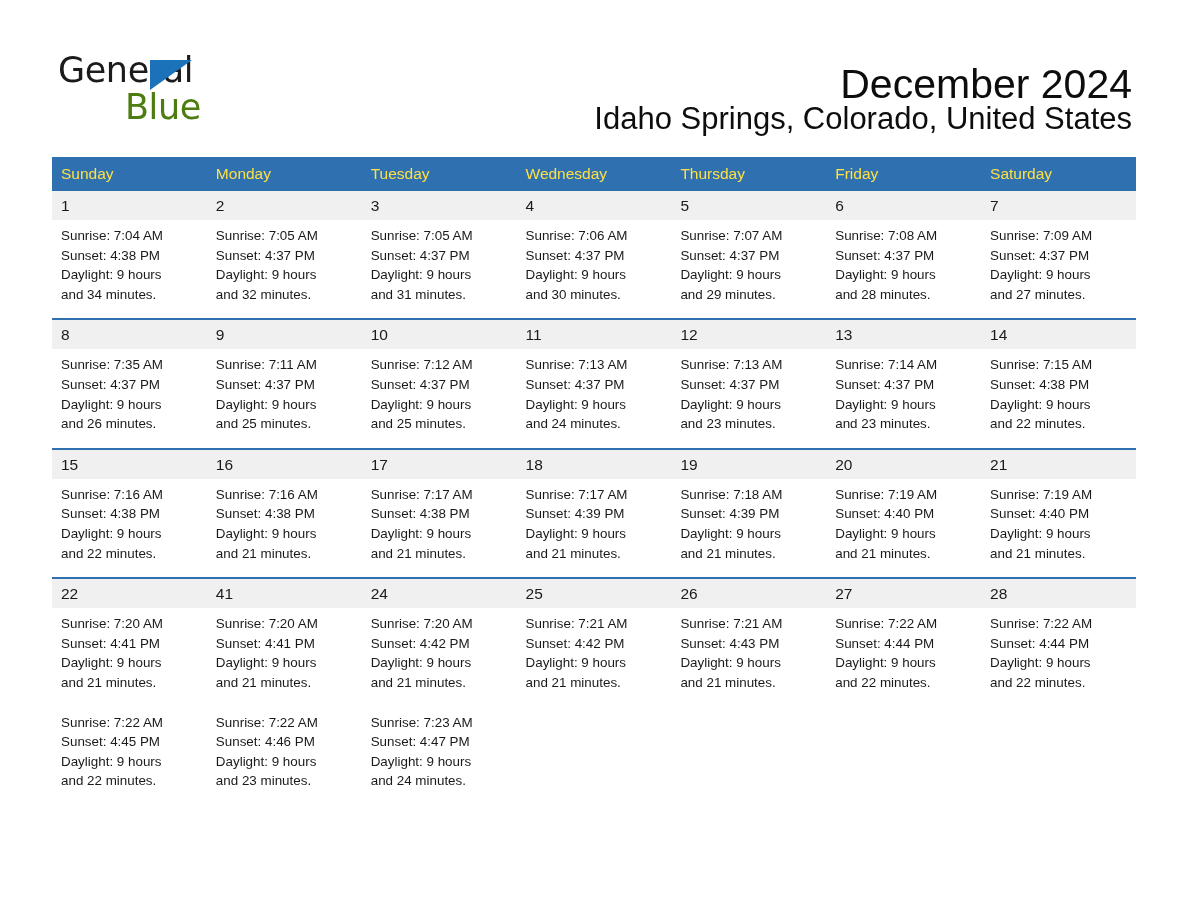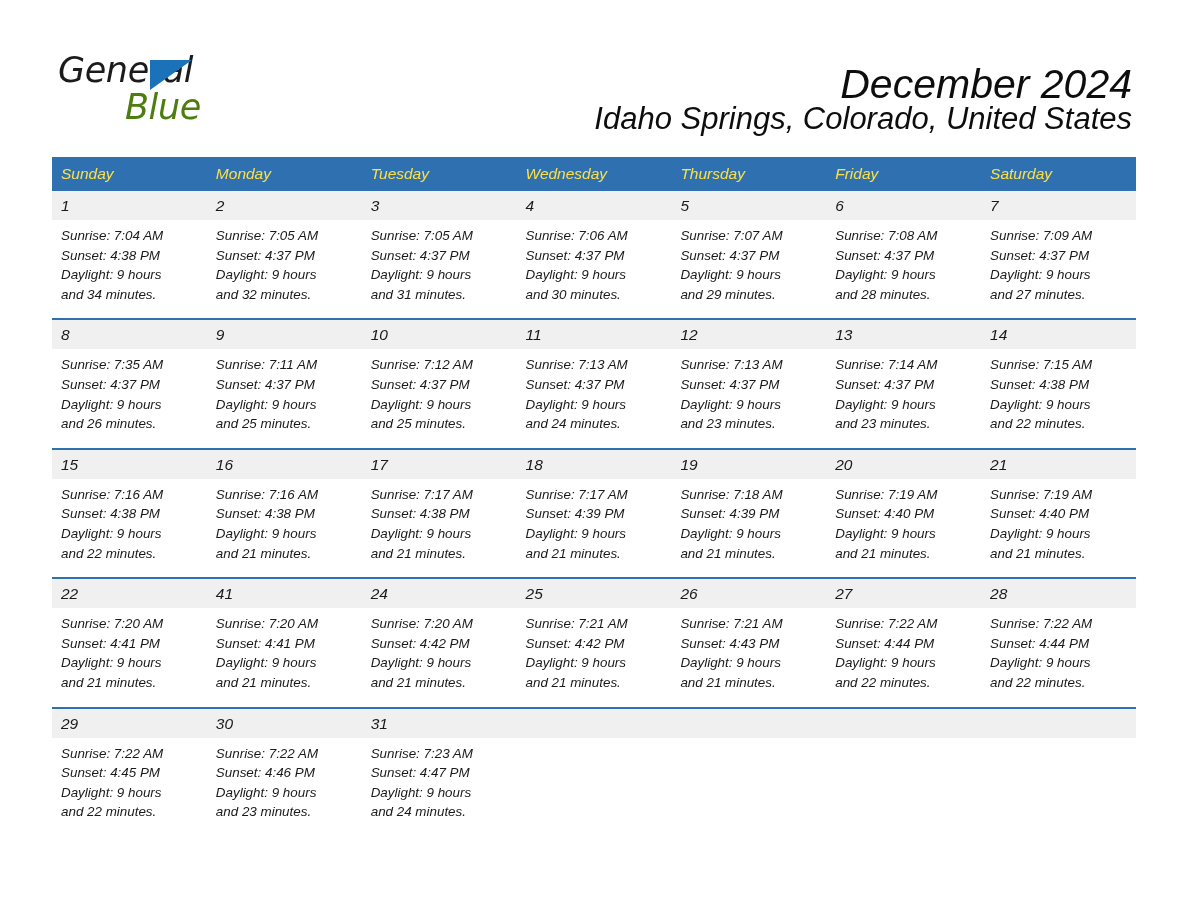--- a/index.html
+++ b/index.html
@@ -19,7 +19,6 @@
     width: 1188px;
     height: 918px;
     box-sizing: border-box;
-    font-style: italic;
   }
 
   

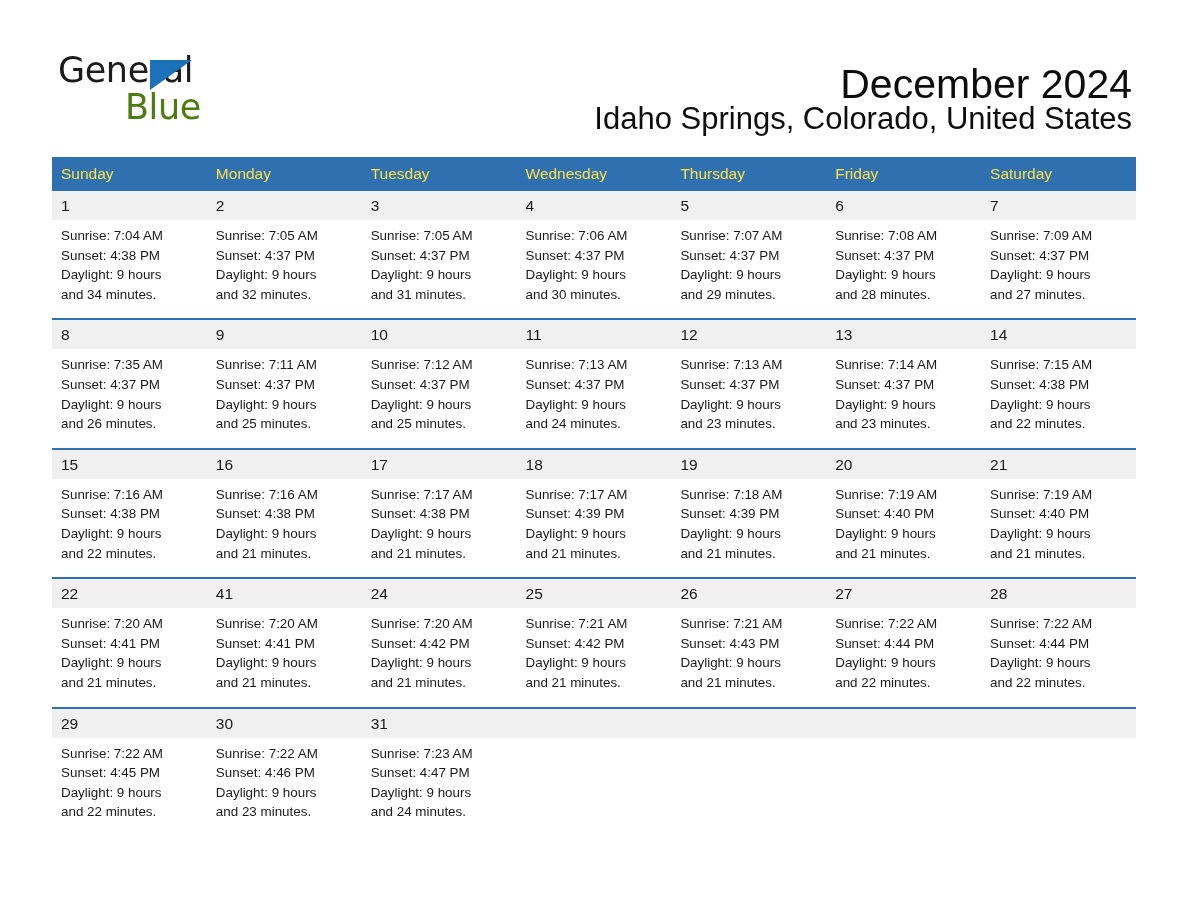--- a/index.html
+++ b/index.html
@@ -392,39 +392,30 @@
           </td>
         </tr>
 
-        <tr class="daynum-row">
-          <td>29</td>
-          <td>30</td>
-          <td>31</td>
+        <tr class="info-row">
+          <td>
+            <span class="ln">Sunrise: 7:22 AM</span>
+            <span class="ln">Sunset: 4:45 PM</span>
+            <span class="ln">Daylight: 9 hours</span>
+            <span class="ln">and 22 minutes.</span>
+          </td>
+          <td>
+            <span class="ln">Sunrise: 7:22 AM</span>
+            <span class="ln">Sunset: 4:46 PM</span>
+            <span class="ln">Daylight: 9 hours</span>
+            <span class="ln">and 23 minutes.</span>
+          </td>
+          <td>
+            <span class="ln">Sunrise: 7:23 AM</span>
+            <span class="ln">Sunset: 4:47 PM</span>
+            <span class="ln">Daylight: 9 hours</span>
+            <span class="ln">and 24 minutes.</span>
+          </td>
           <td></td>
           <td></td>
           <td></td>
           <td></td>
         </tr>
-        <tr class="info-row">
-          <td>
-            <span class="ln">Sunrise: 7:22 AM</span>
-            <span class="ln">Sunset: 4:45 PM</span>
-            <span class="ln">Daylight: 9 hours</span>
-            <span class="ln">and 22 minutes.</span>
-          </td>
-          <td>
-            <span class="ln">Sunrise: 7:22 AM</span>
-            <span class="ln">Sunset: 4:46 PM</span>
-            <span class="ln">Daylight: 9 hours</span>
-            <span class="ln">and 23 minutes.</span>
-          </td>
-          <td>
-            <span class="ln">Sunrise: 7:23 AM</span>
-            <span class="ln">Sunset: 4:47 PM</span>
-            <span class="ln">Daylight: 9 hours</span>
-            <span class="ln">and 24 minutes.</span>
-          </td>
-          <td></td>
-          <td></td>
-          <td></td>
-          <td></td>
-        </tr>
 
       </tbody>
     </table>

